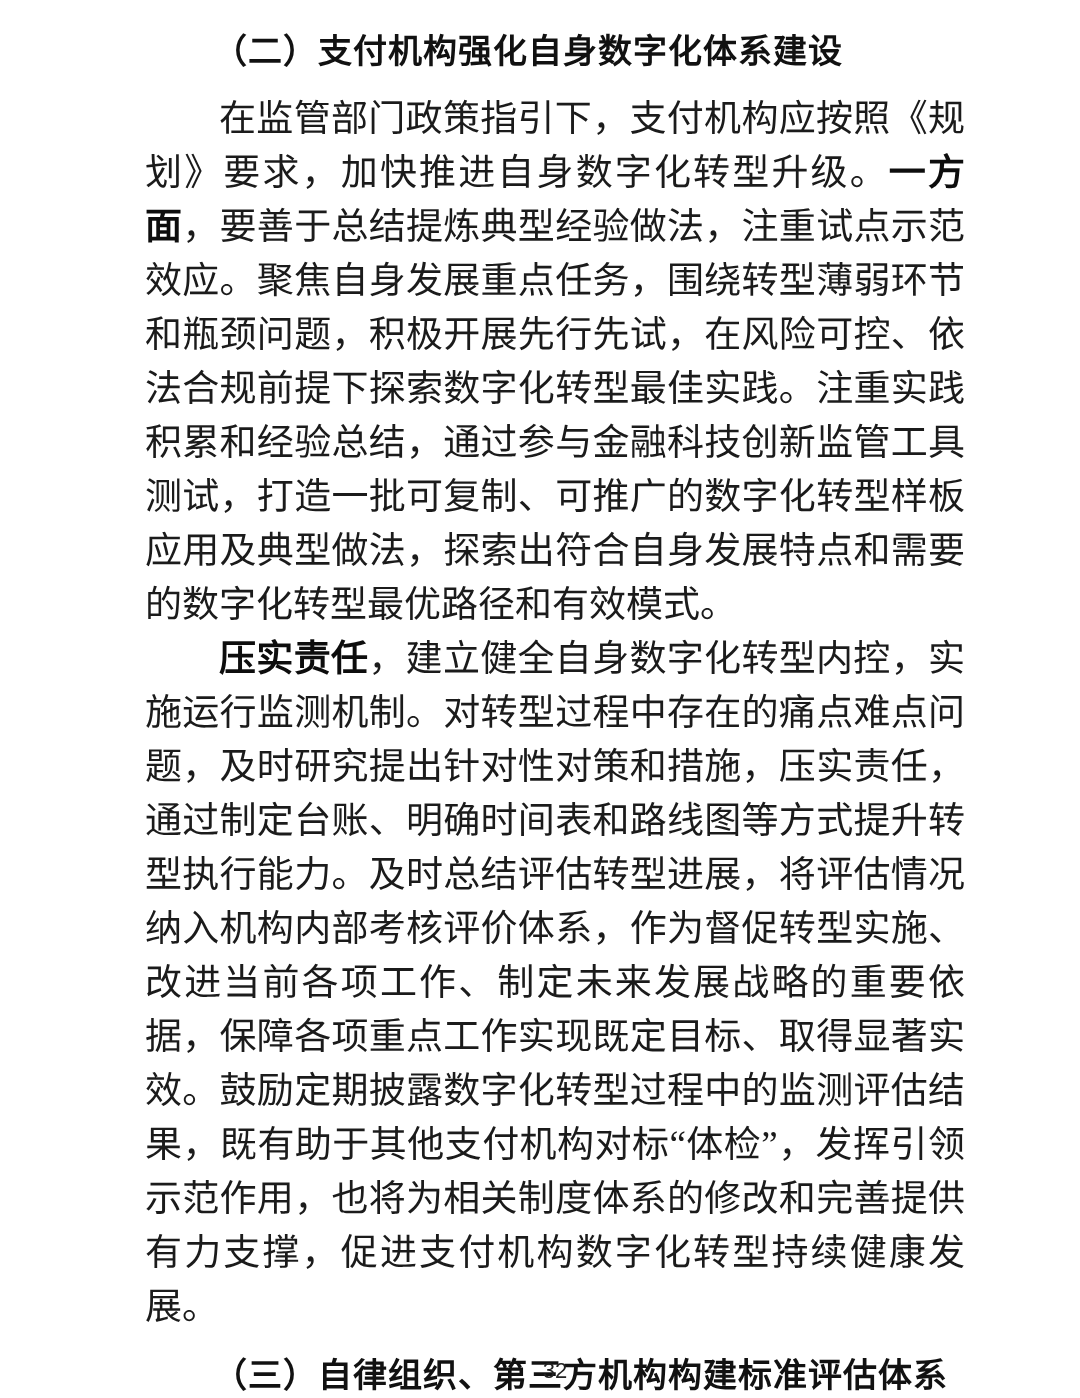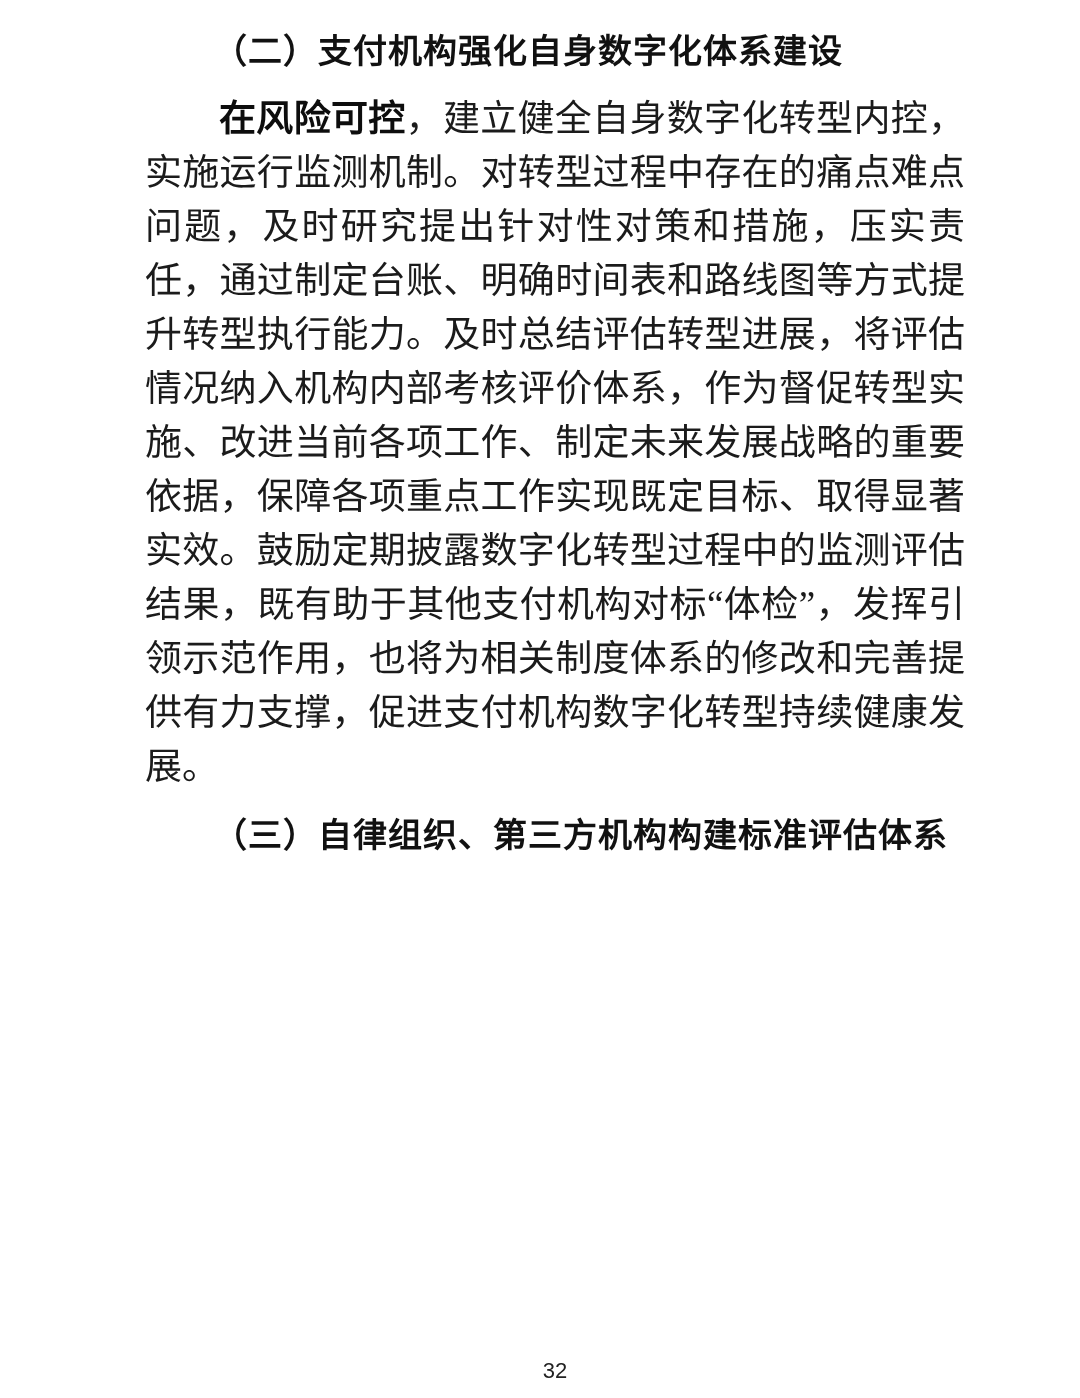--- a/index.html
+++ b/index.html
@@ -77,6 +77,7 @@
 
     <h2 class="section-heading">（二）支付机构强化自身数字化体系建设</h2>
 
+    <p class="body-para"><span>在监管部门政策指引下，支付机构应按照《规划》要求，加快推进自身数字化转型升级。</span><b>一方面</b><span>，要善于总结提炼典型经验做法，注重试点示范效应。聚焦自身发展重点任务，围绕转型薄弱环节和瓶颈问题，积极开展先行先试，在风险可控、依法合规前提下探索数字化转型最佳实践。注重实践积累和经验总结，通过参与金融科技创新监管工具测试，打造一批可复制、可推广的数字化转型样板应用及典型做法，探索出符合自身发展特点和需要的数字化转型最优路径和有效模式。</span></p>
 
     <p class="body-para"><b>在风险可控</b><span>，建立健全自身数字化转型内控，实施运行监测机制。对转型过程中存在的痛点难点问题，及时研究提出针对性对策和措施，压实责任，通过制定台账、明确时间表和路线图等方式提升转型执行能力。及时总结评估转型进展，将评估情况纳入机构内部考核评价体系，作为督促转型实施、改进当前各项工作、制定未来发展战略的重要依据，保障各项重点工作实现既定目标、取得显著实效。鼓励定期披露数字化转型过程中的监测评估结果，既有助于其他支付机构对标“体检”，发挥引领示范作用，也将为相关制度体系的修改和完善提供有力支撑，促进支付机构数字化转型持续健康发展。</span></p>
 

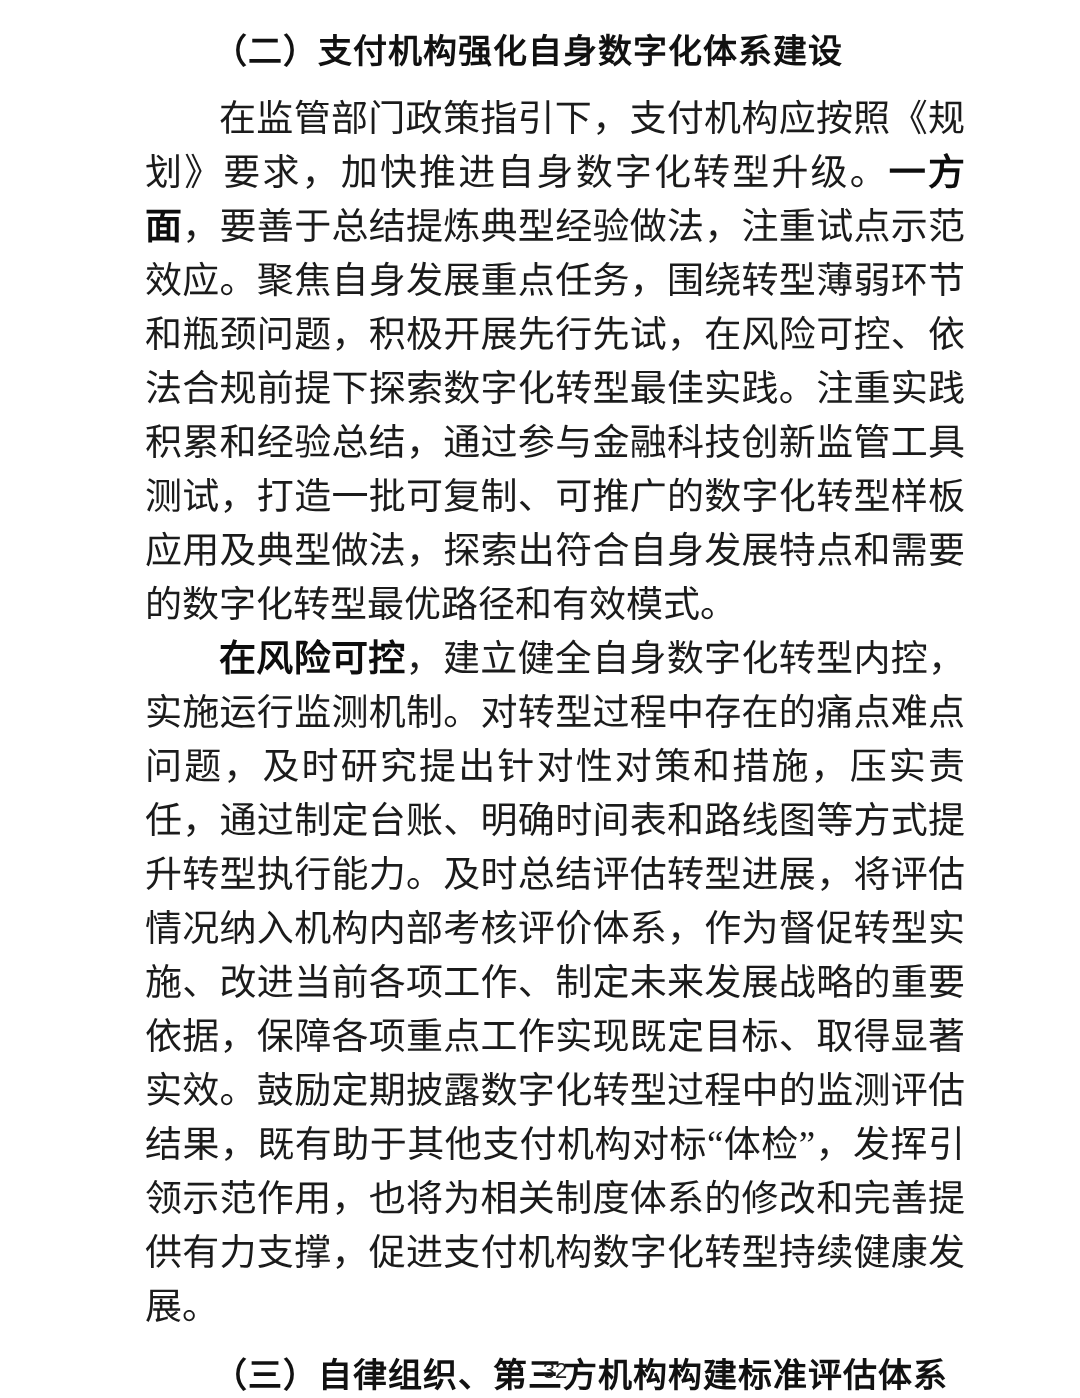--- a/index.html
+++ b/index.html
@@ -79,7 +79,7 @@
 
     <p class="body-para"><span>在监管部门政策指引下，支付机构应按照《规划》要求，加快推进自身数字化转型升级。</span><b>一方面</b><span>，要善于总结提炼典型经验做法，注重试点示范效应。聚焦自身发展重点任务，围绕转型薄弱环节和瓶颈问题，积极开展先行先试，在风险可控、依法合规前提下探索数字化转型最佳实践。注重实践积累和经验总结，通过参与金融科技创新监管工具测试，打造一批可复制、可推广的数字化转型样板应用及典型做法，探索出符合自身发展特点和需要的数字化转型最优路径和有效模式。</span></p>
 
-    <p class="body-para"><b>在风险可控</b><span>，建立健全自身数字化转型内控，实施运行监测机制。对转型过程中存在的痛点难点问题，及时研究提出针对性对策和措施，压实责任，通过制定台账、明确时间表和路线图等方式提升转型执行能力。及时总结评估转型进展，将评估情况纳入机构内部考核评价体系，作为督促转型实施、改进当前各项工作、制定未来发展战略的重要依据，保障各项重点工作实现既定目标、取得显著实效。鼓励定期披露数字化转型过程中的监测评估结果，既有助于其他支付机构对标“体检”，发挥引领示范作用，也将为相关制度体系的修改和完善提供有力支撑，促进支付机构数字化转型持续健康发展。</span></p>
+    <p class="body-para"><b>压实责任</b><span>，建立健全自身数字化转型内控，实施运行监测机制。对转型过程中存在的痛点难点问题，及时研究提出针对性对策和措施，压实责任，通过制定台账、明确时间表和路线图等方式提升转型执行能力。及时总结评估转型进展，将评估情况纳入机构内部考核评价体系，作为督促转型实施、改进当前各项工作、制定未来发展战略的重要依据，保障各项重点工作实现既定目标、取得显著实效。鼓励定期披露数字化转型过程中的监测评估结果，既有助于其他支付机构对标“体检”，发挥引领示范作用，也将为相关制度体系的修改和完善提供有力支撑，促进支付机构数字化转型持续健康发展。</span></p>
 
     <h2 class="section-heading second">（三）自律组织、第三方机构构建标准评估体系</h2>
 

